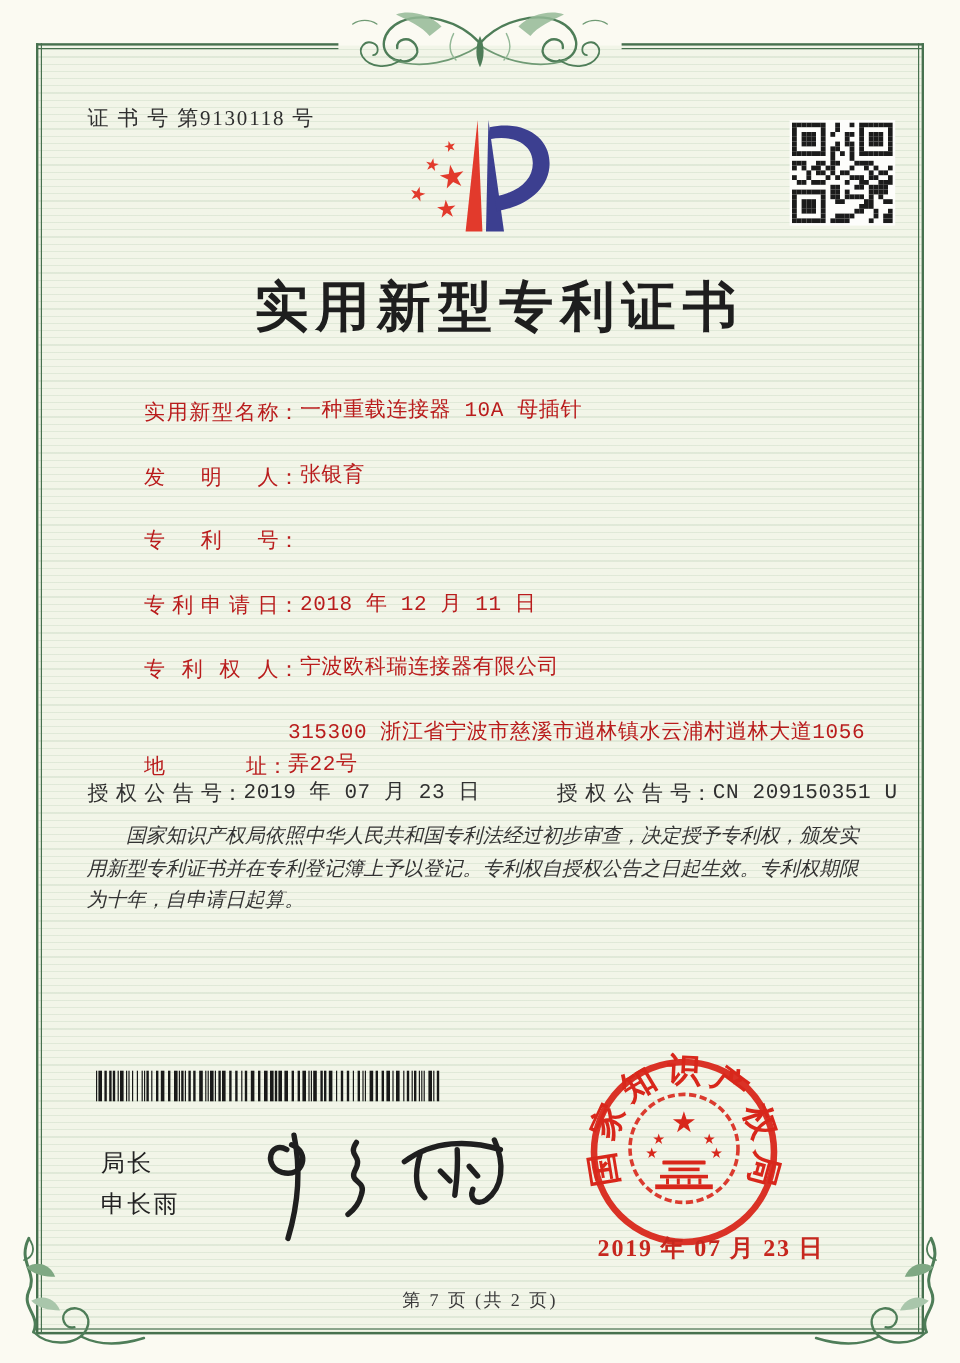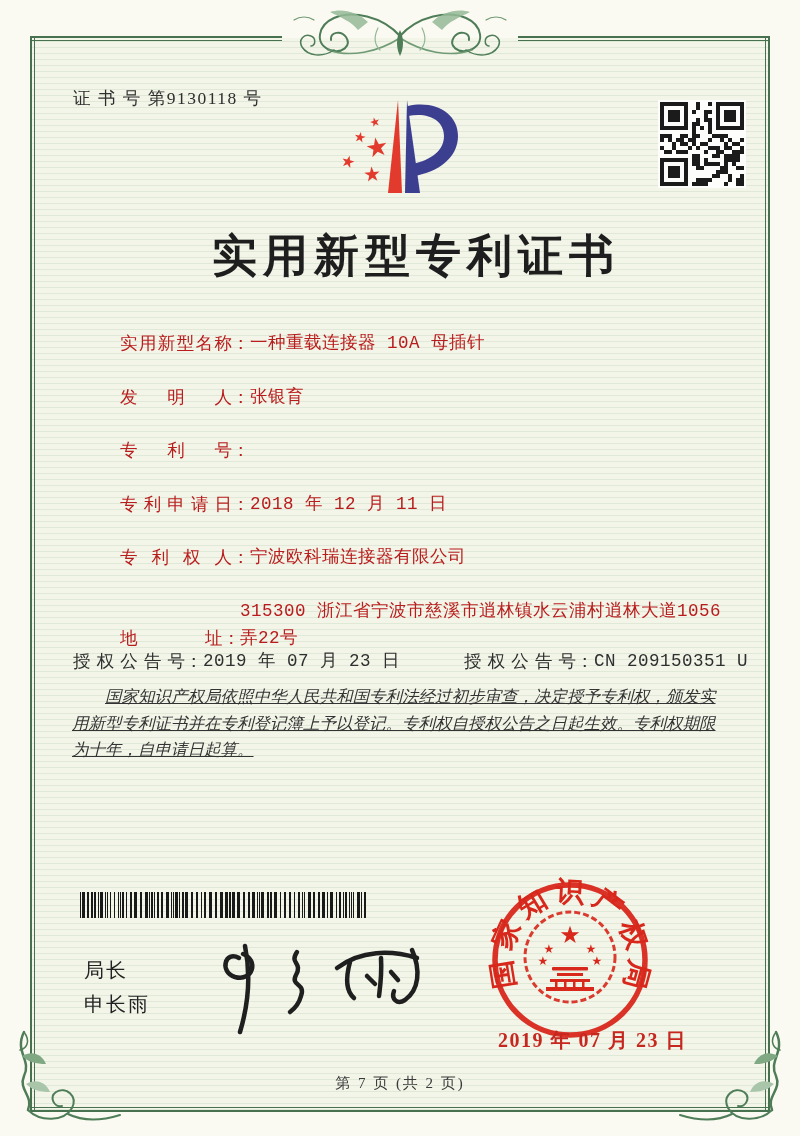--- a/index.html
+++ b/index.html
@@ -38,7 +38,7 @@
 
   .paras{position:absolute;left:72px;top:684px;width:658px;font-size:16.5px;line-height:26.5px;
     color:#333;font-style:italic;}
-  .paras p{margin:0 0 4px 0;text-indent:2em;text-decoration:underline;}
+  .paras p{margin:0 0 4px 0;text-indent:2em;}
 
   .barcode{position:absolute;left:80px;top:892px;}
 

